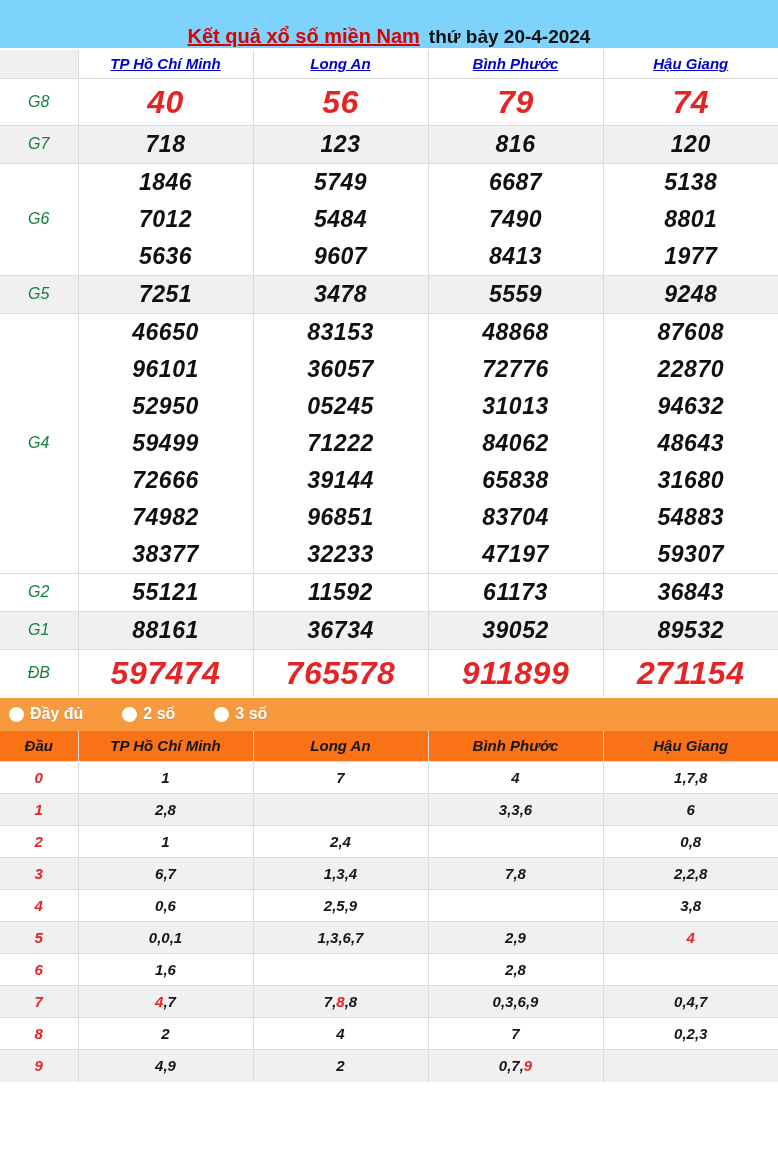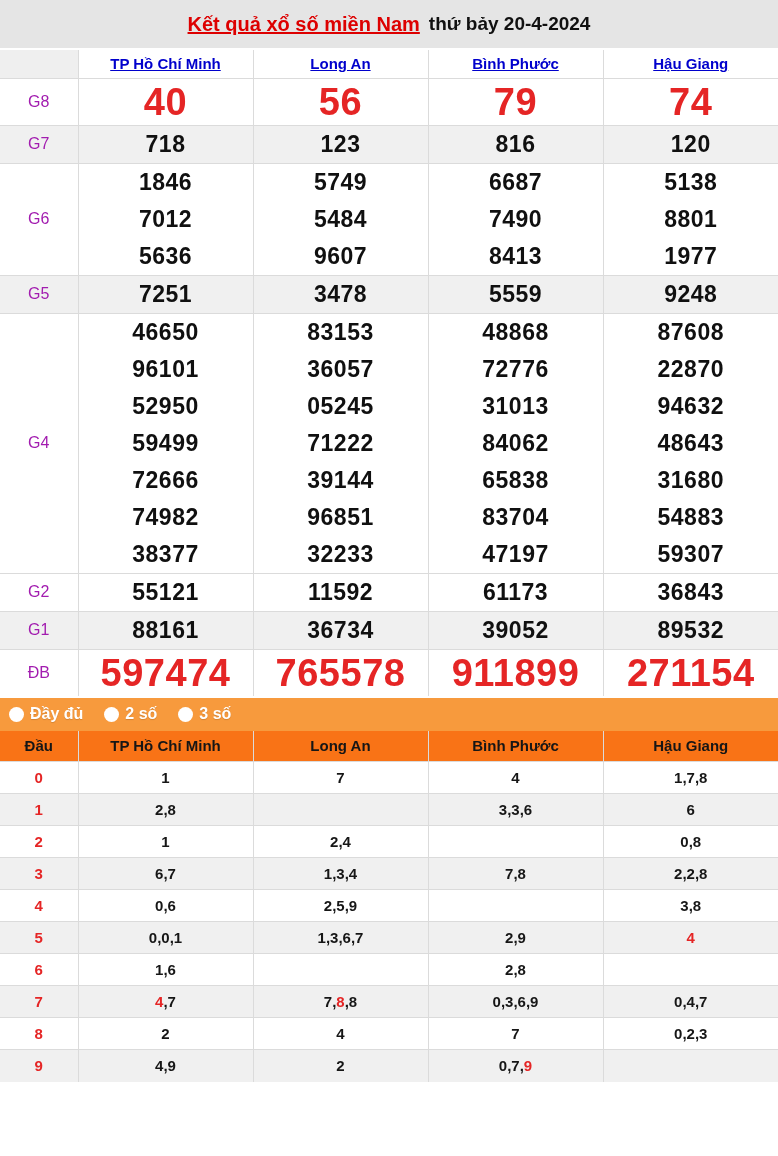--- a/index.html
+++ b/index.html
@@ -13,10 +13,10 @@
 
   
   .title-bar {
-    background:#e5e5e5;
+    background:#7dd3fc;
     height:50px;
     display:flex;
-    align-items:center;
+    align-items:flex-end;
     justify-content:center;
     gap:9px;
     border-bottom:2px solid #fff;

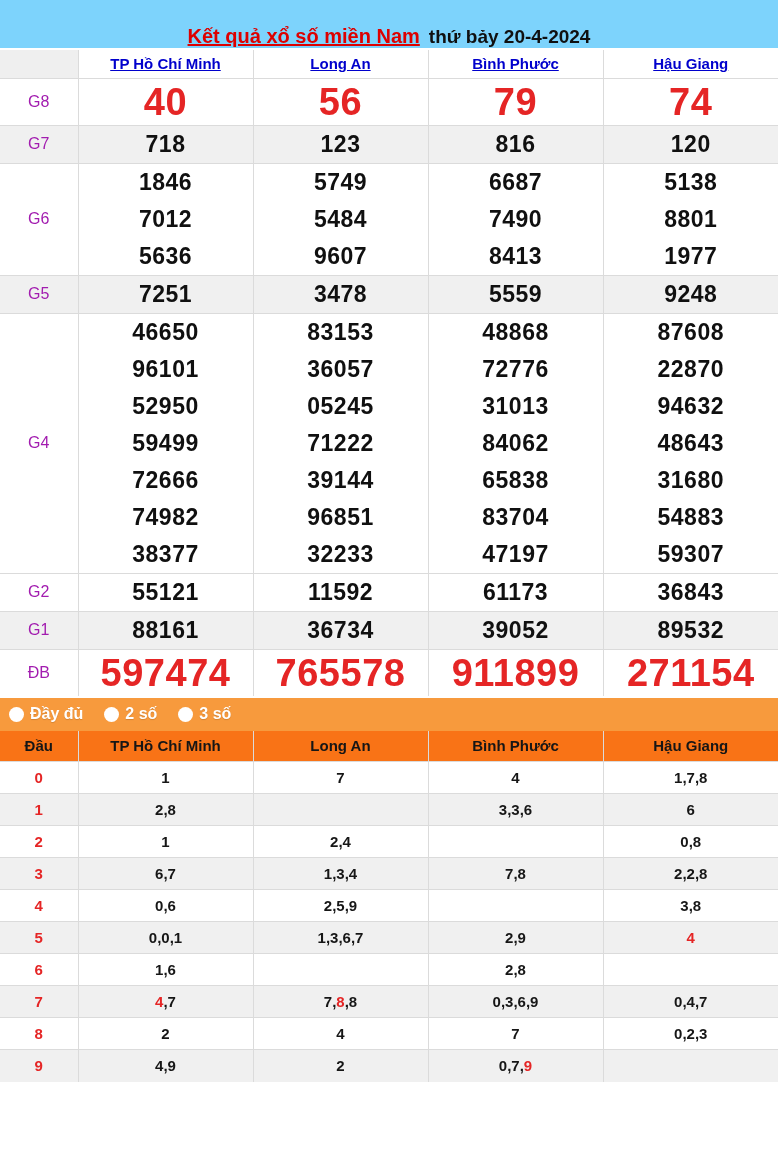--- a/index.html
+++ b/index.html
@@ -40,6 +40,7 @@
     border-collapse:collapse;
     border-style:hidden;           
     table-layout:fixed;
+    font-style:italic;
   }
   td, th { border:1px solid #DBDBDB; text-align:center; vertical-align:middle; padding:0; }
   col.c-label { width:78px; }

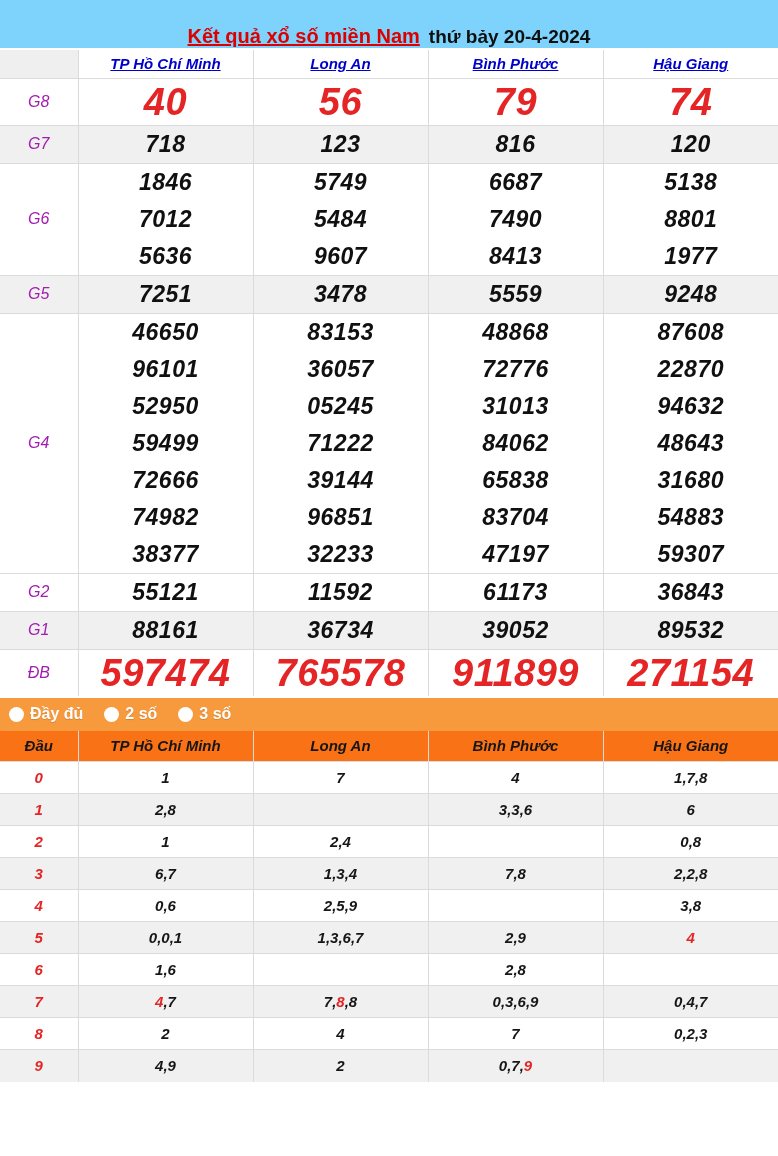--- a/index.html
+++ b/index.html
@@ -63,7 +63,7 @@
   .main-table td.label-cell {
     font-size:16px;
     font-weight:normal;
-    color:#a21caf;
+    color:#15803d;
   }
   .main-table .num {
     font-size:23px;

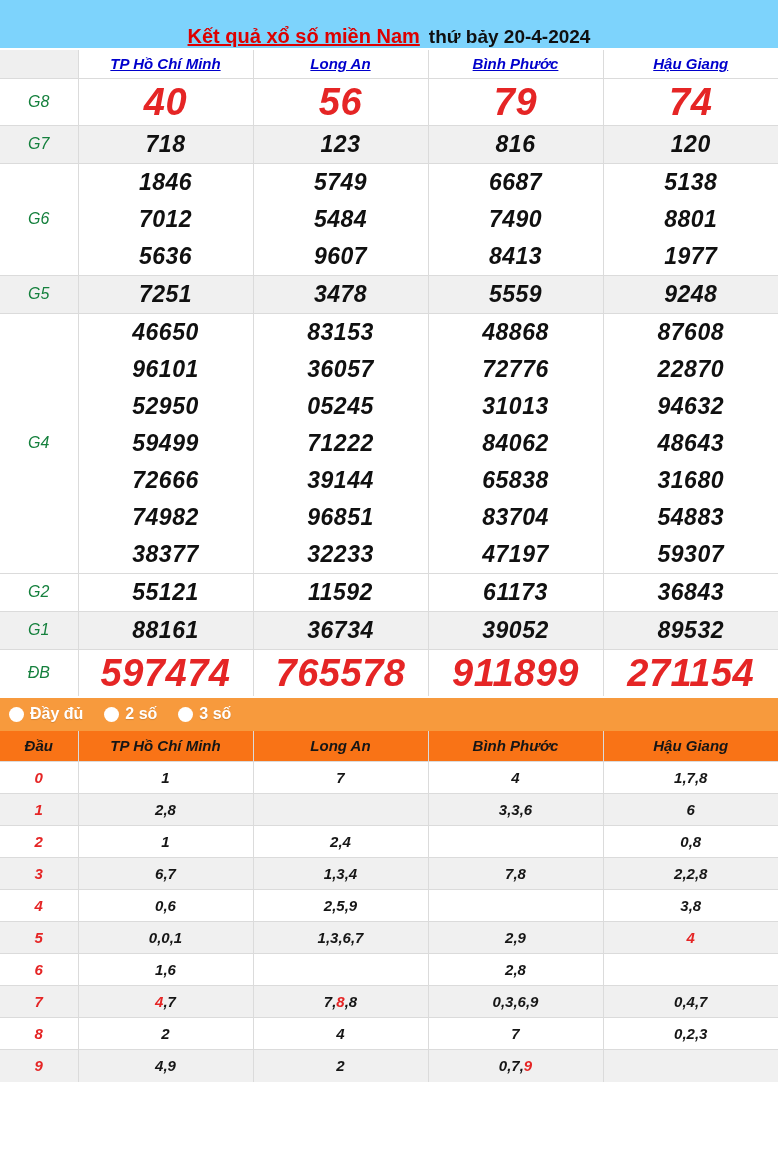--- a/index.html
+++ b/index.html
@@ -74,7 +74,7 @@
   }
   .main-table tr.highlight .num {
     color:#E52525;
-    font-size:38px;
+    font-size:32px;
     line-height:46px;
     border-radius:14px;
   }

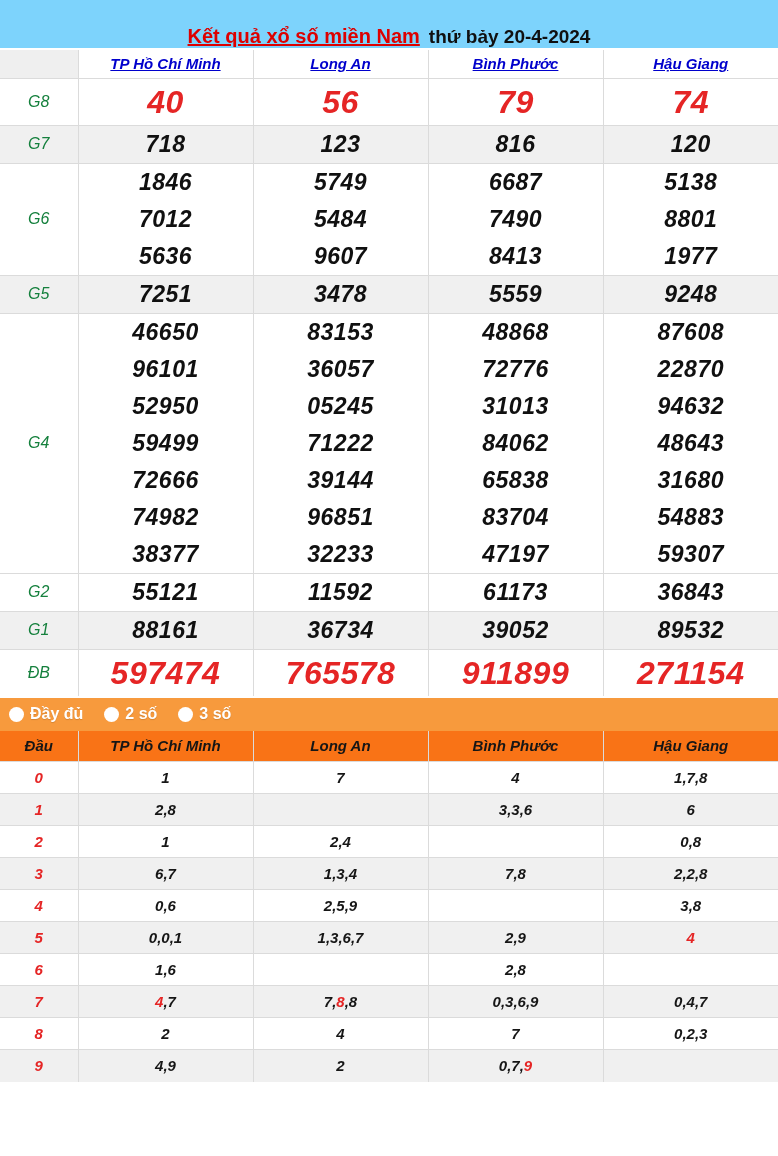--- a/index.html
+++ b/index.html
@@ -87,7 +87,7 @@
     display:flex;
     align-items:center;
     padding-left:9px;
-    gap:21px;
+    gap:39px;
   }
   .filter-option {
     display:flex;

